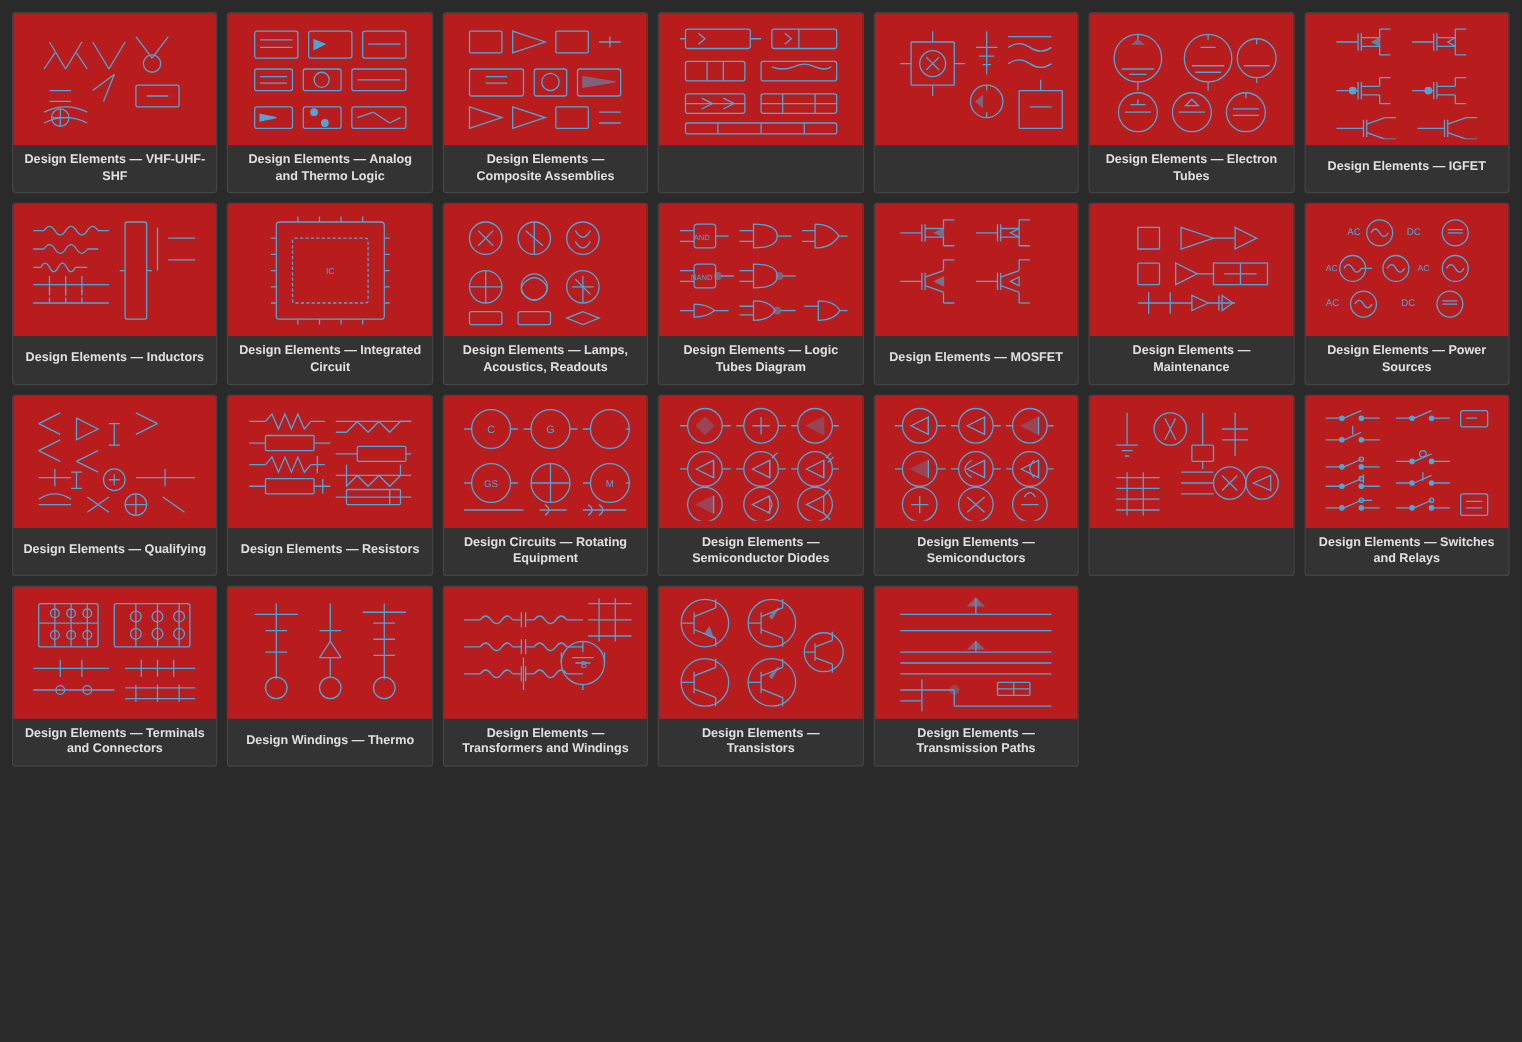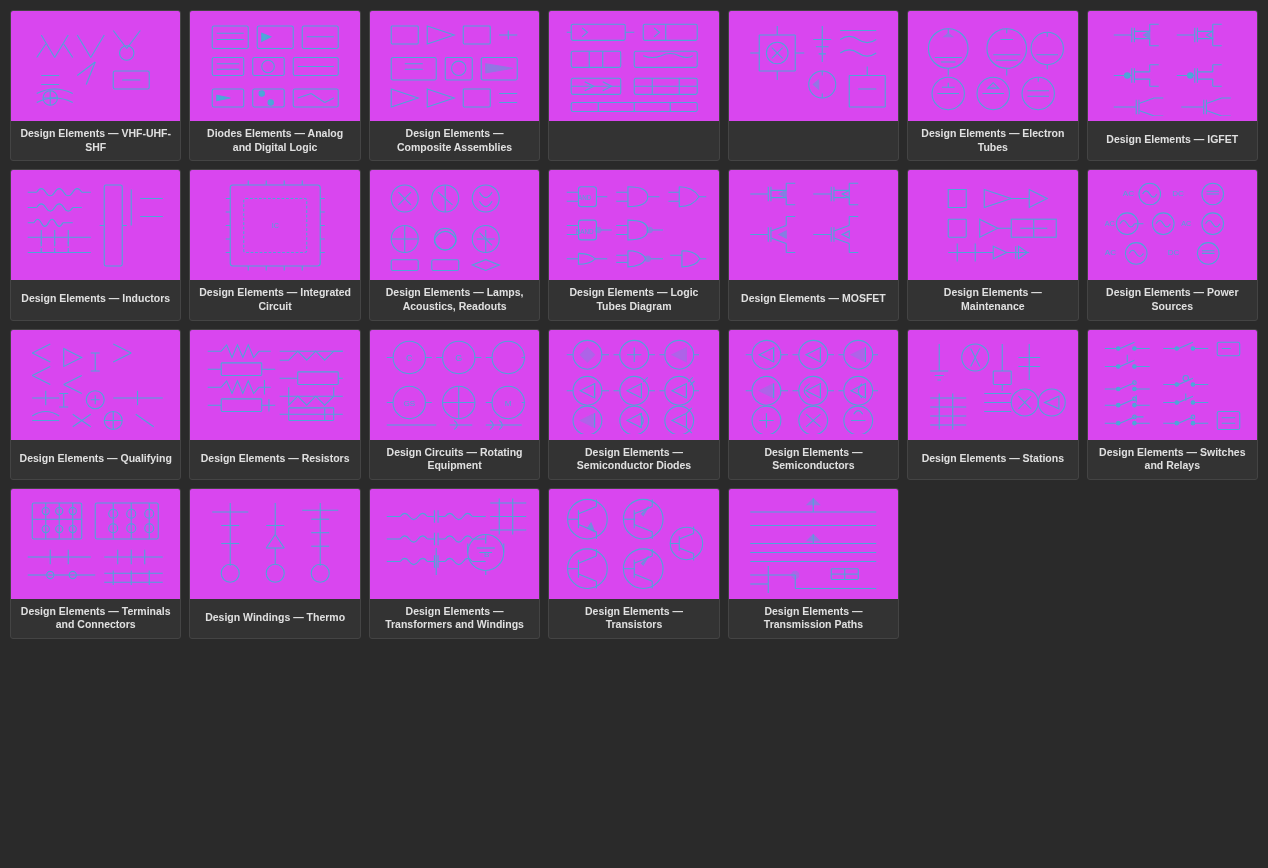--- a/index.html
+++ b/index.html
@@ -107,7 +107,7 @@
           <line x1="135" y1="95" x2="145" y2="90"></line>
       </svg>
     </div>
-    <div class="card-label">Diodes Elements — Analog and Digital Logic</div>
+    <div class="card-label">Design Elements — Analog and Thermo Logic</div>
   </div>
 
   <div class="card">

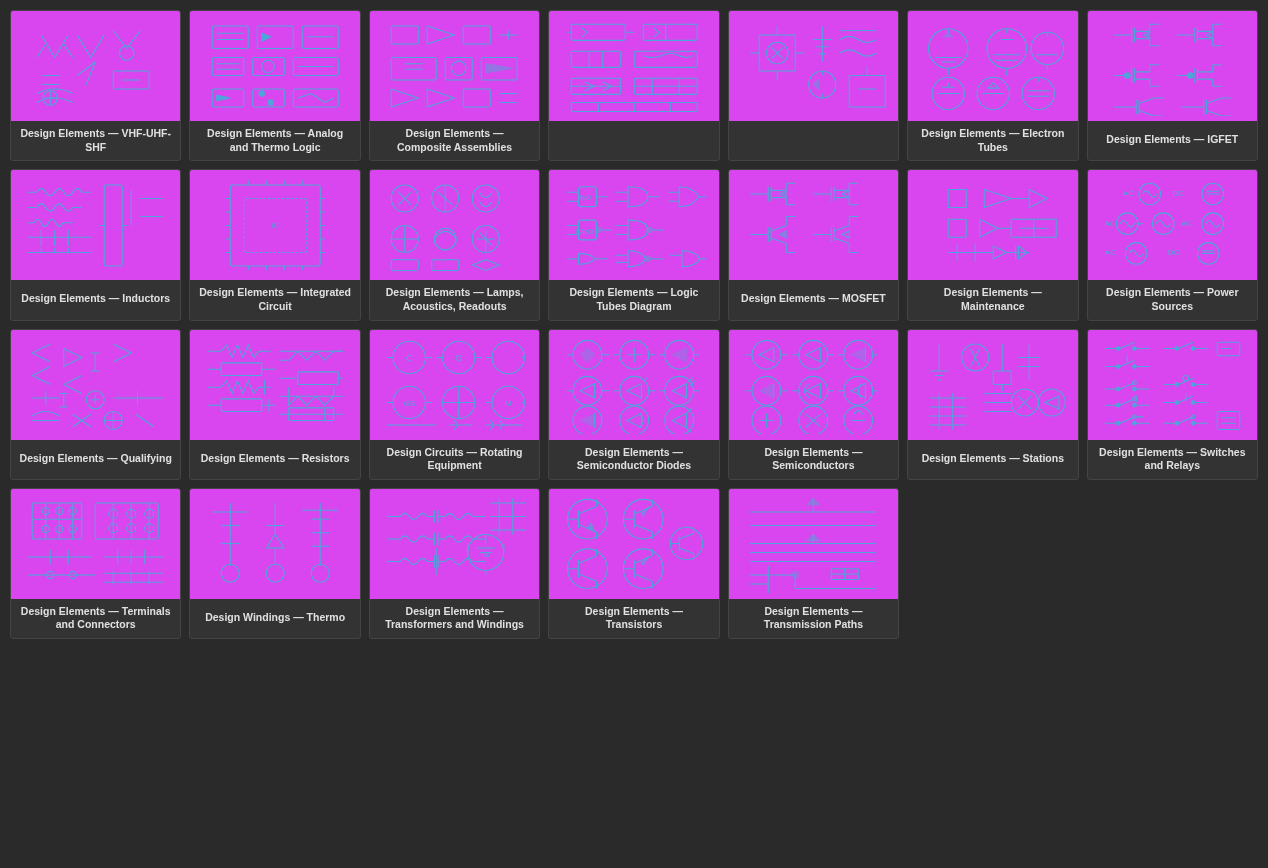--- a/index.html
+++ b/index.html
@@ -21,7 +21,7 @@
       cursor: pointer;
     }
     .card-image {
-      background: #d946ef;
+      background: #b91c1c;
       width: 100%;
       height: 110px;
       display: flex;

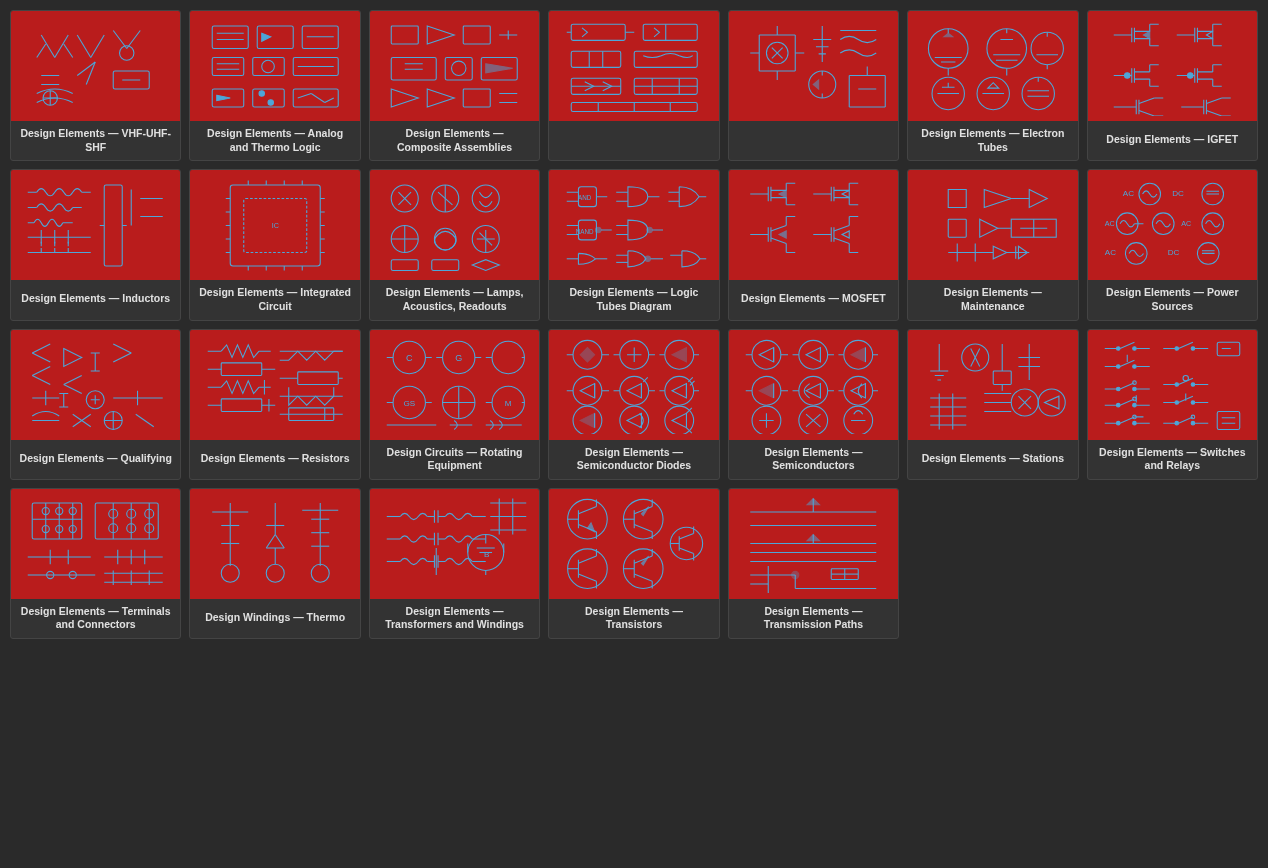--- a/index.html
+++ b/index.html
@@ -773,7 +773,6 @@
         <polygon points="137,75 153,68 153,82" fill="none"></polygon>
       </svg>
     </div>
-    <div class="card-label">Design Elements — Stations</div>
   </div>
 
   <div class="card">

